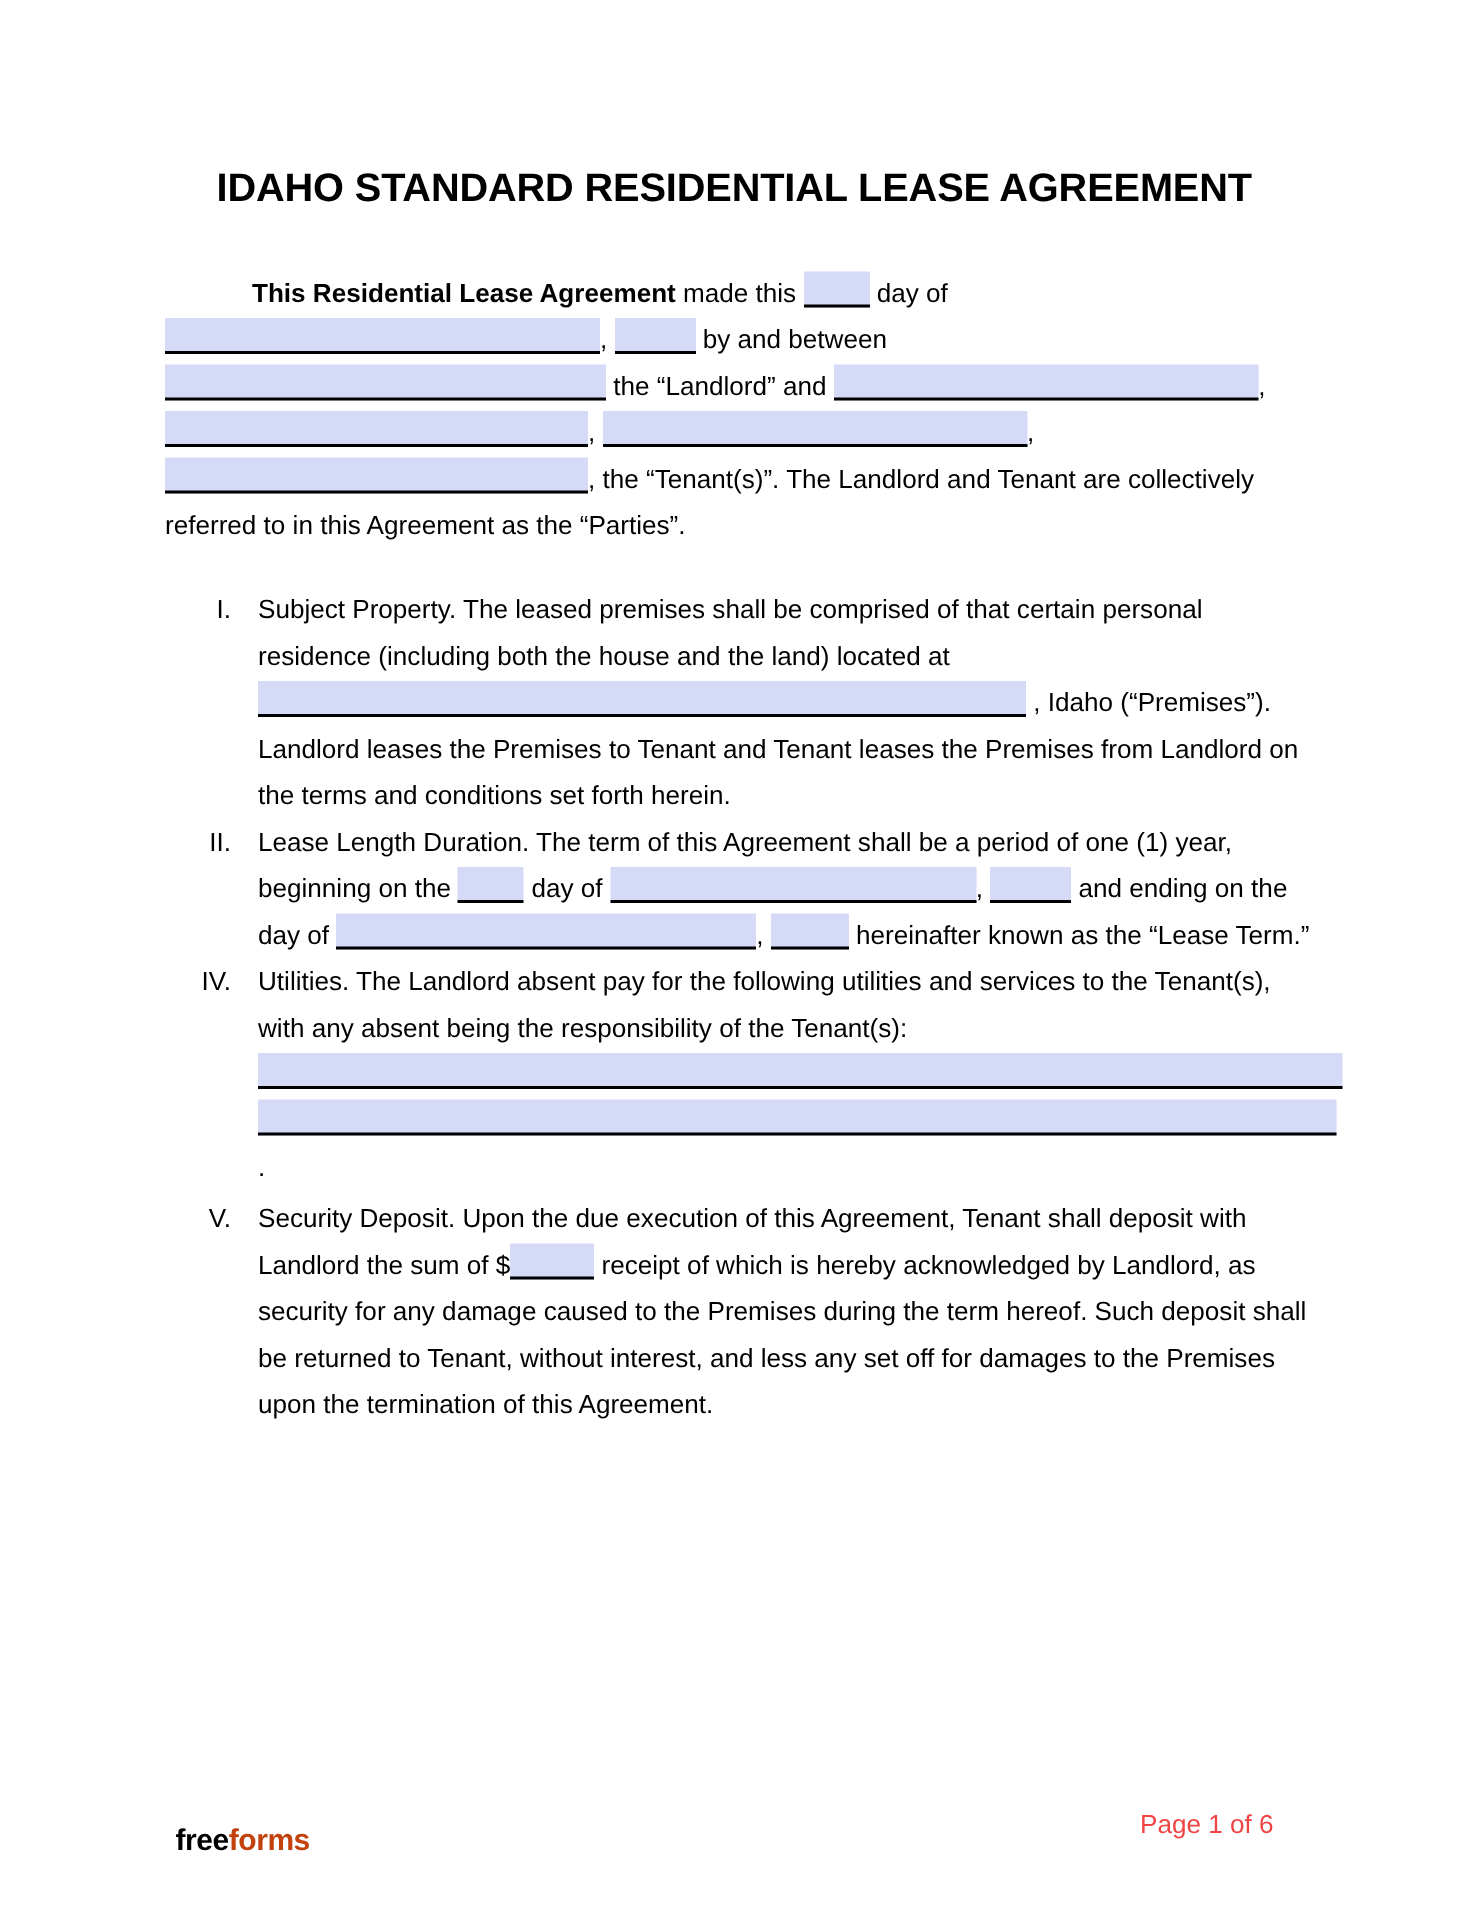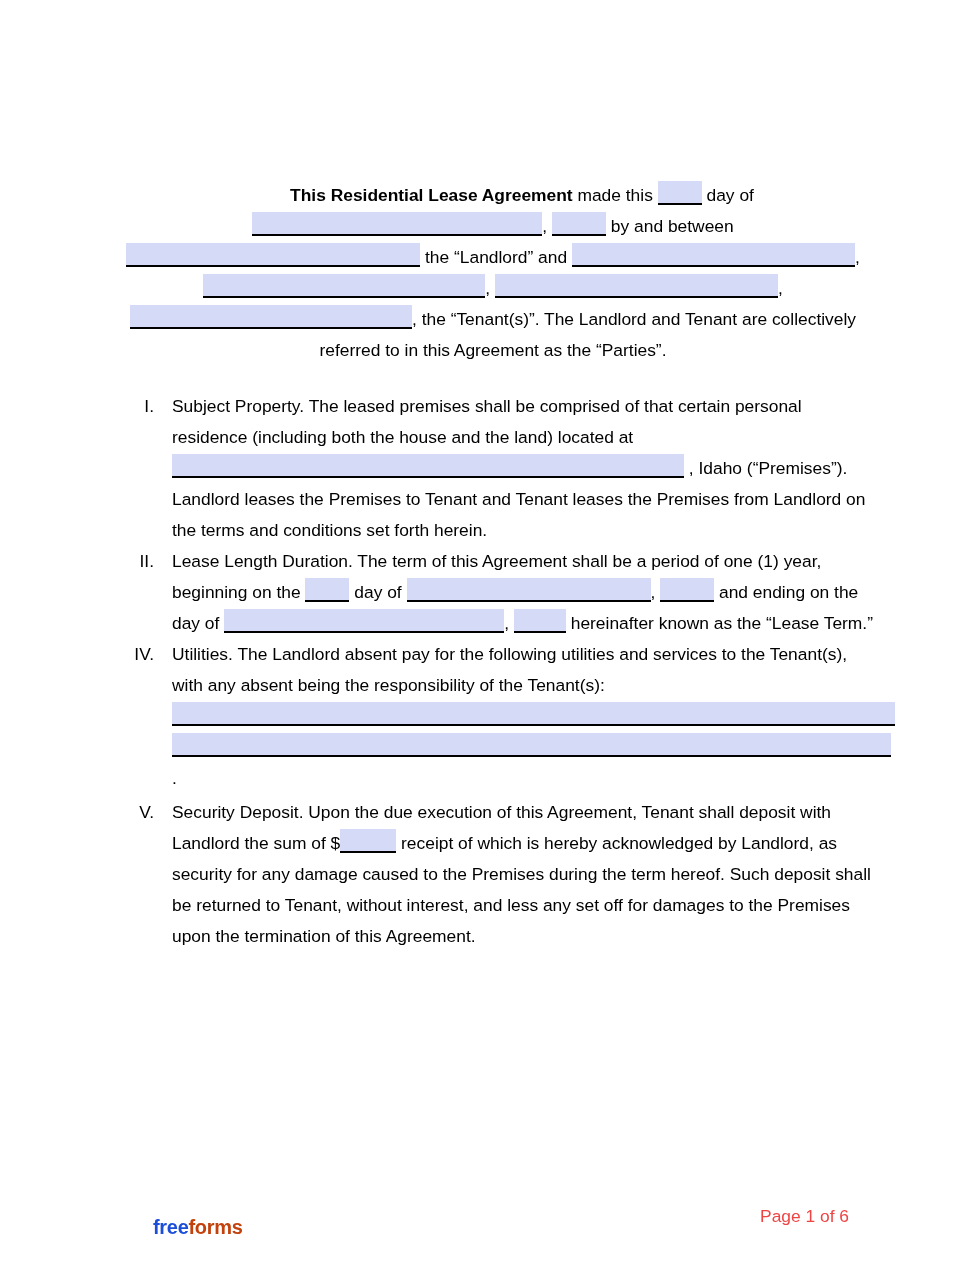--- a/index.html
+++ b/index.html
@@ -140,6 +140,7 @@
 
 <div class="page">
 
+  <div class="doc-title">IDAHO STANDARD RESIDENTIAL LEASE AGREEMENT</div>
 
   <div class="body-col">
 

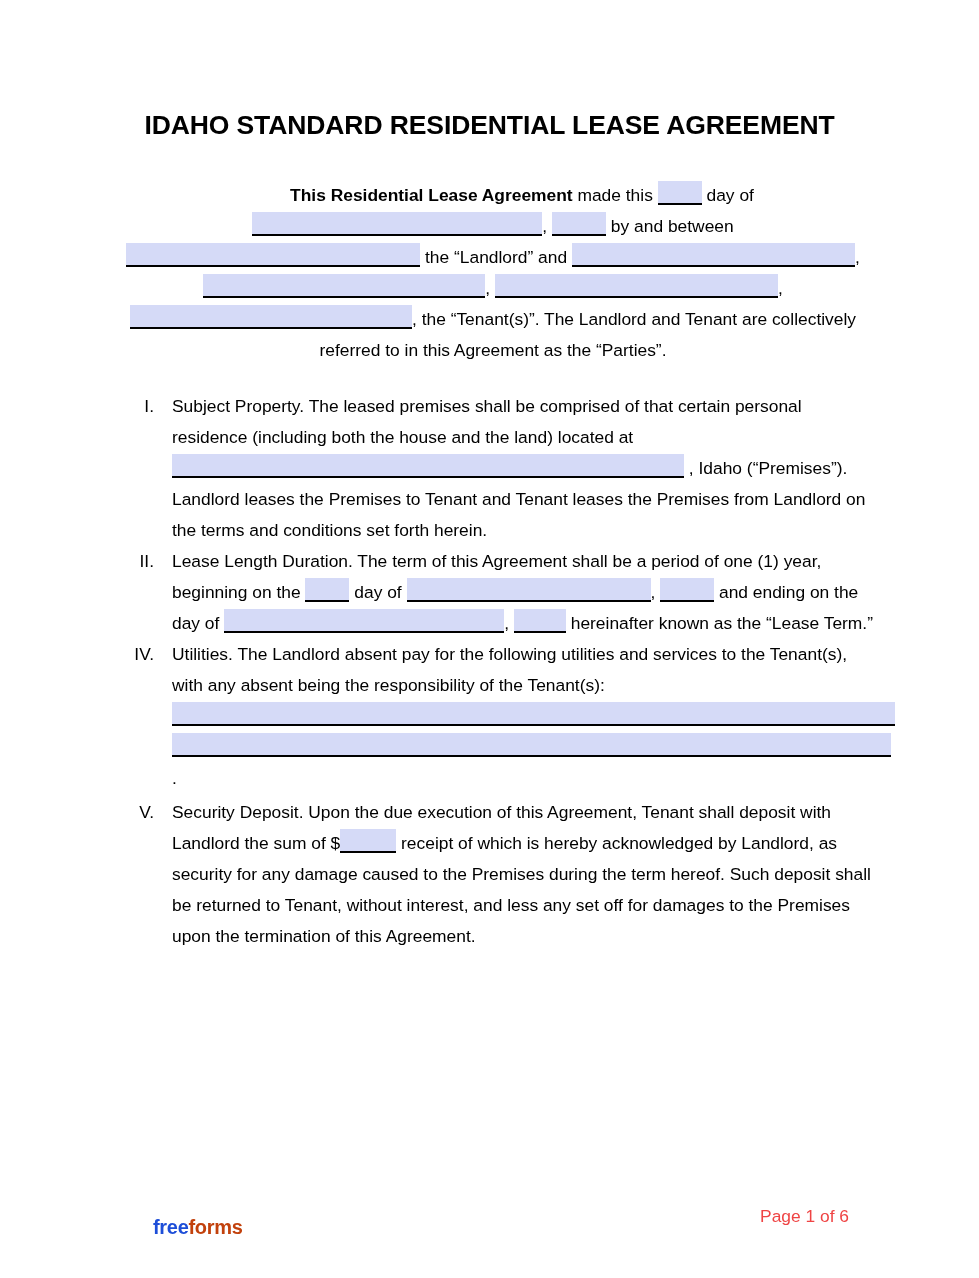--- a/index.html
+++ b/index.html
@@ -50,7 +50,7 @@
   .para {
     font-size: 17.4px;
     line-height: 31px;
-    text-align: center;
+    text-align: left;
     margin: 0;
   }
   .para.indent-first {

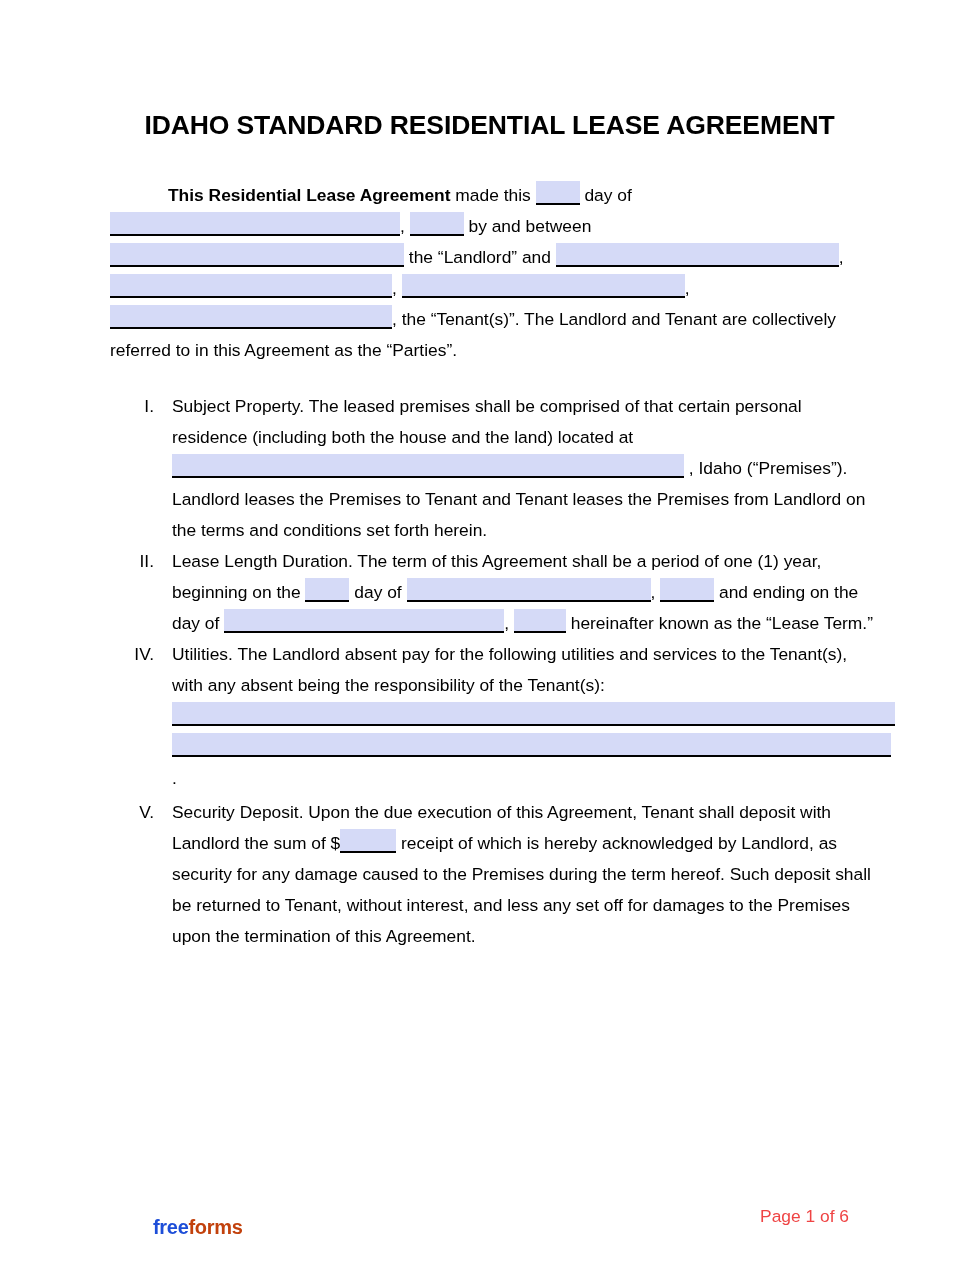--- a/index.html
+++ b/index.html
@@ -119,9 +119,8 @@
     letter-spacing: -0.3px;
   }
   .logo .free {
-    color: #1d4ed8;
+    color: #000000;
     font-weight: bold;
-    margin-left: 36px;
   }
   .logo .forms {
     color: #c2410c;

